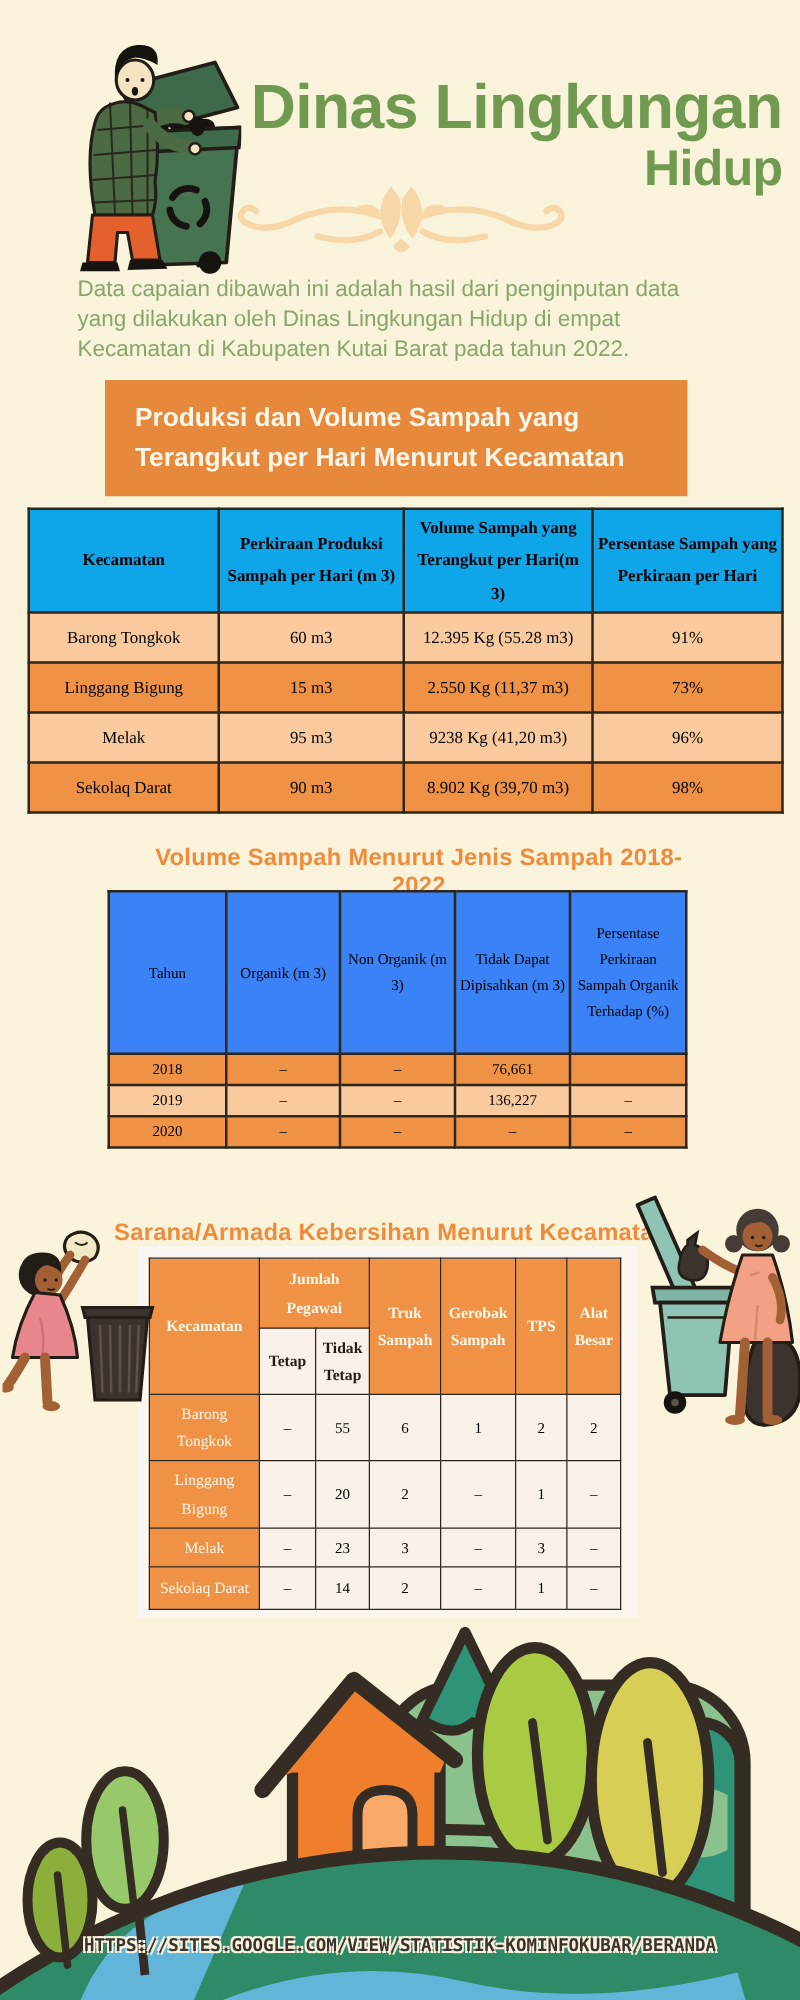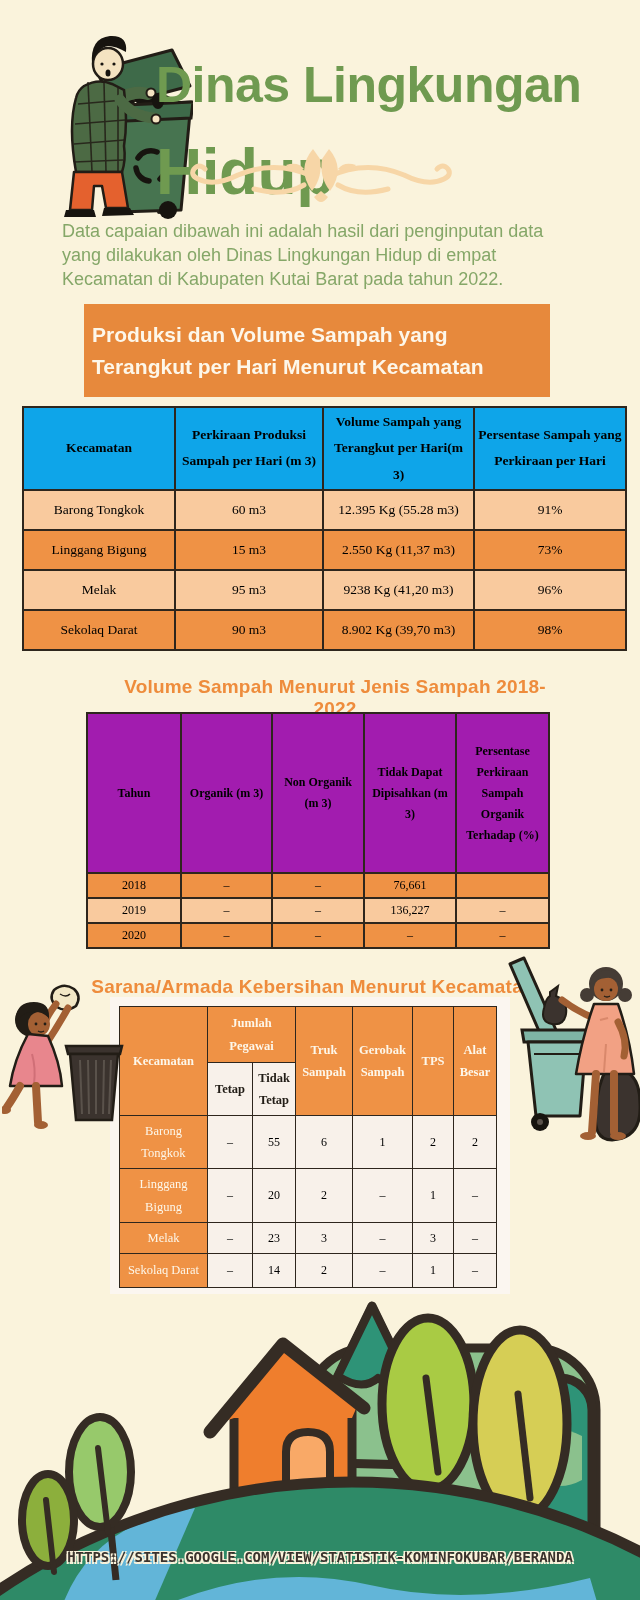--- a/index.html
+++ b/index.html
@@ -15,7 +15,7 @@
   .illu-man { position: absolute; left: 8px; top: 20px; width: 185px; height: 200px; }
   .page-title {
     position: absolute; right: 14px; top: 58px; width: 470px;
-    color: #6F9A50; font-weight: 700; letter-spacing: -0.5px;
+    text-align: right; color: #6F9A50; font-weight: 700; letter-spacing: -0.5px;
   }
   .title-line1 { font-size: 50px; line-height: 1.1; }
   .title-line2 { font-size: 64px; line-height: 1.1; margin-top: 24px; }

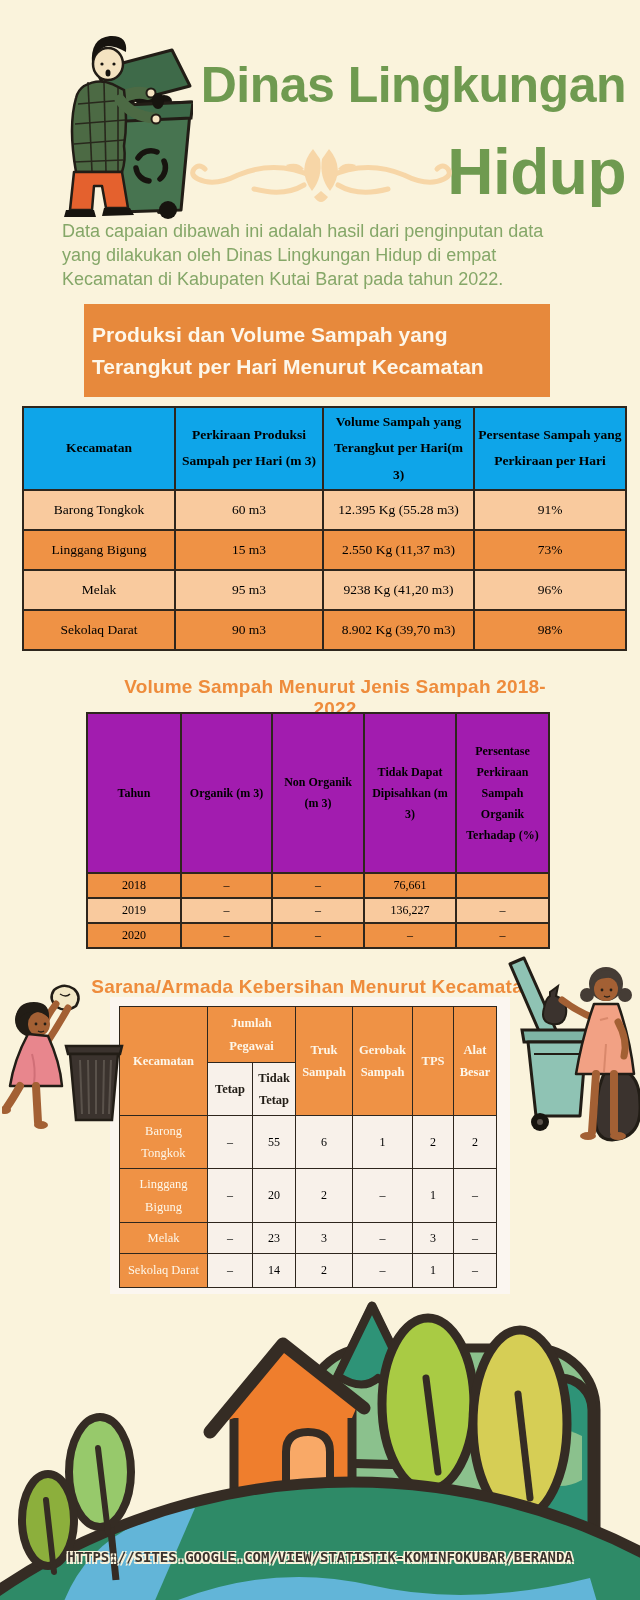--- a/index.html
+++ b/index.html
@@ -18,7 +18,7 @@
     text-align: right; color: #6F9A50; font-weight: 700; letter-spacing: -0.5px;
   }
   .title-line1 { font-size: 50px; line-height: 1.1; }
-  .title-line2 { font-size: 64px; line-height: 1.1; margin-top: 24px; }
+  .title-line2 { font-size: 40px; line-height: 1.1; }
   .ornament { position: absolute; left: 186px; top: 142px; width: 270px; height: 66px; }
   .intro {
     position: absolute; left: 62px; top: 220px; width: 525px;

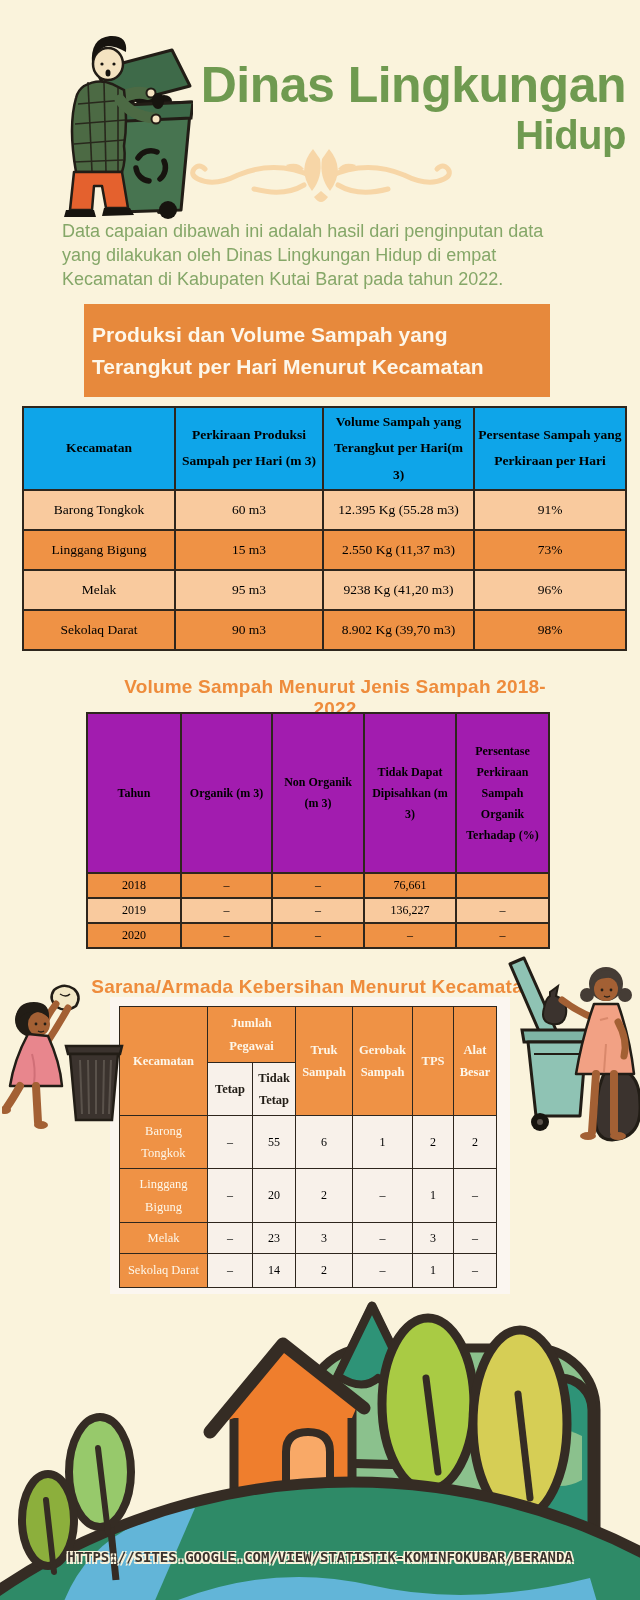--- a/index.html
+++ b/index.html
@@ -29,7 +29,7 @@
   .banner {
     position: absolute; left: 84px; top: 304px; width: 466px; min-height: 92px;
     background: #E7893C; color: #FDF7EA; font-weight: 700;
-    font-size: 21px; line-height: 1.5; padding: 15px 8px;
+    font-size: 21px; line-height: 1.5; padding: 15px 24px;
   }
   table { border-collapse: collapse; table-layout: fixed; font-family: "Liberation Serif", serif; }
   th, td { border: 2px solid #2E261D; text-align: center; vertical-align: middle; padding: 1px 3px; }

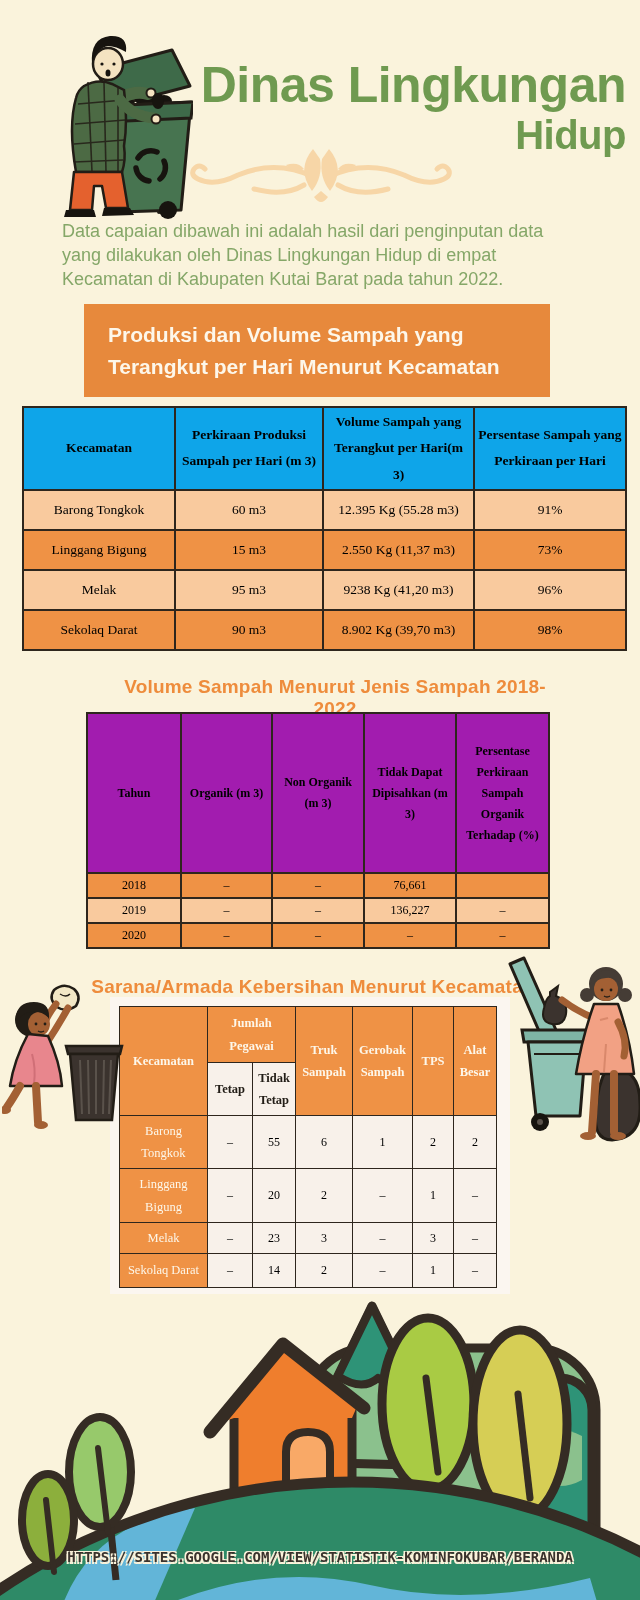--- a/index.html
+++ b/index.html
@@ -47,7 +47,7 @@
   }
   #title-volume { left: 103px; top: 676px; width: 464px; }
   .t2 { position: absolute; left: 86px; top: 712px; width: 464px; }
-  .t2 th { background: #a21caf; font-size: 12px; font-weight: 700; line-height: 1.75; height: 160px; }
+  .t2 th { background: #3b82f6; font-size: 12px; font-weight: 400; line-height: 1.75; height: 130px; }
   .t2 td { font-size: 12px; height: 25px; }
 
   

